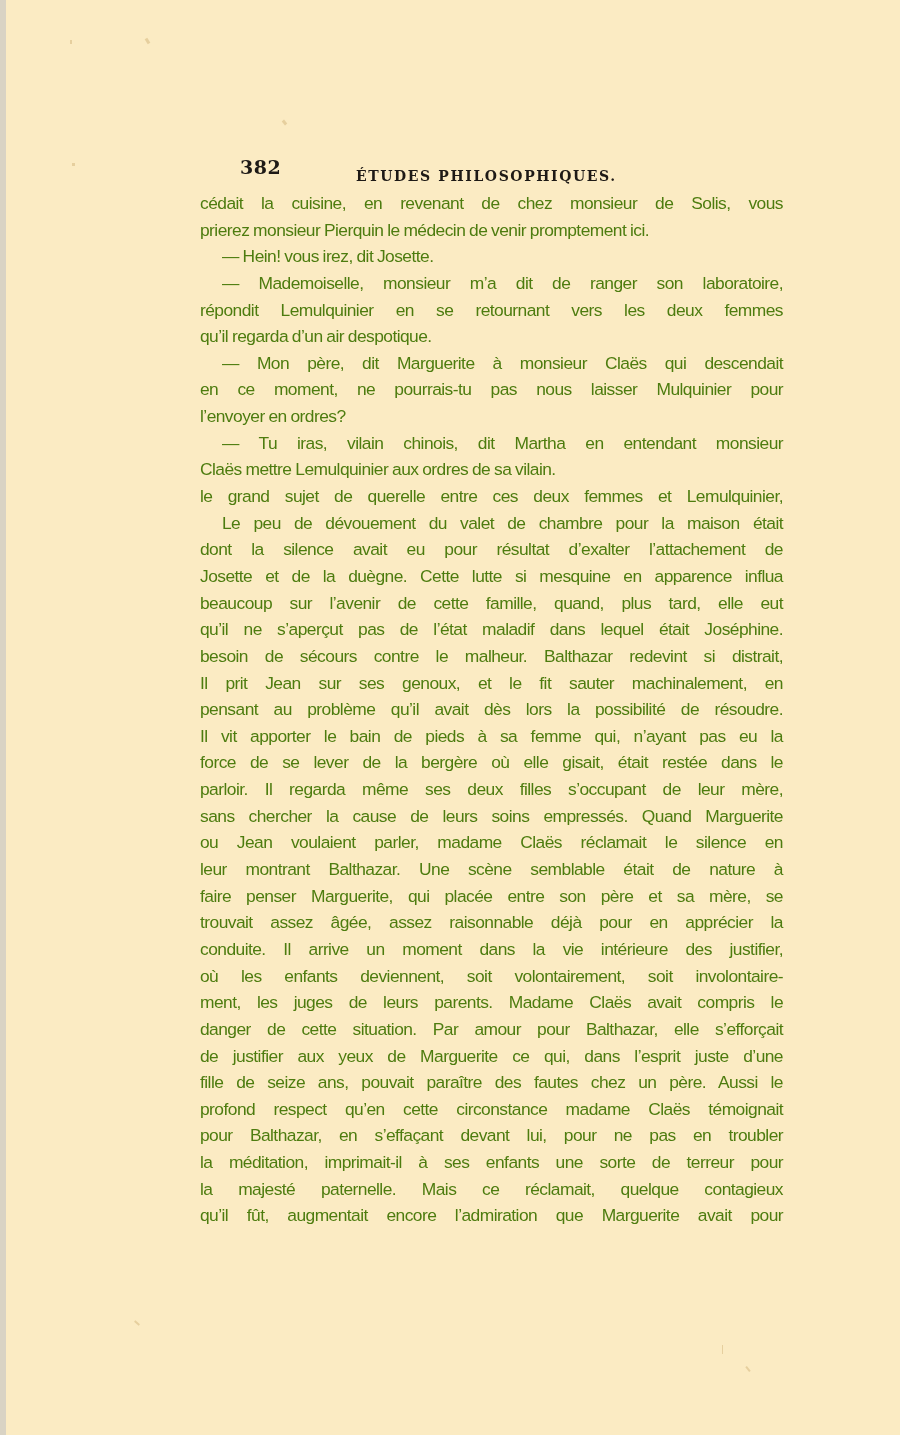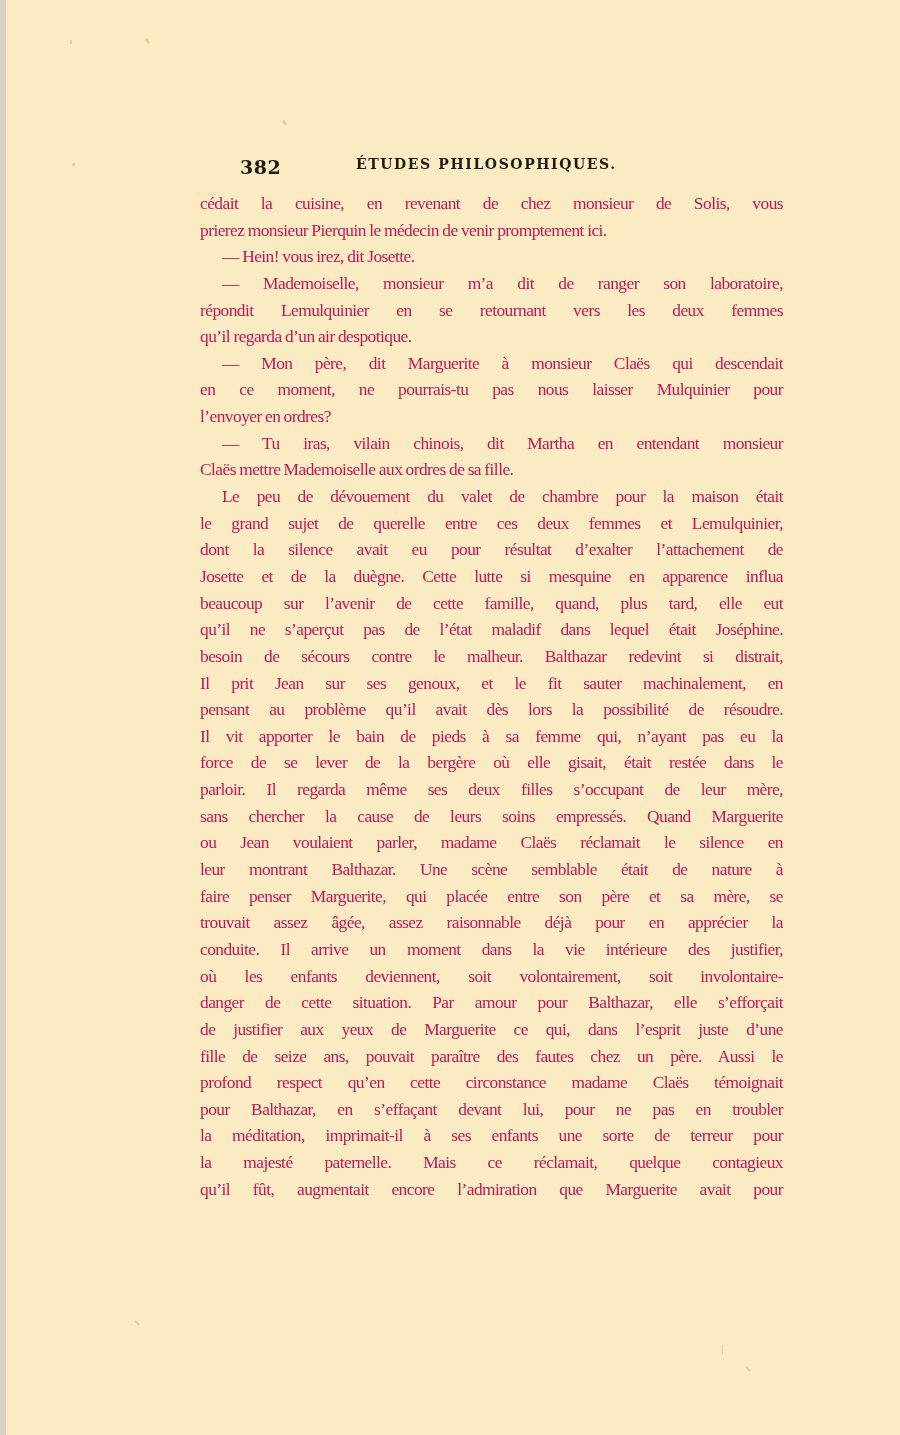--- a/index.html
+++ b/index.html
@@ -46,7 +46,7 @@
     .running-title {
       position: absolute;
       left: 156px;
-      top: 0;
+      top: 12px;
       font-size: 14px;
       font-weight: bold;
       letter-spacing: 1.6px;

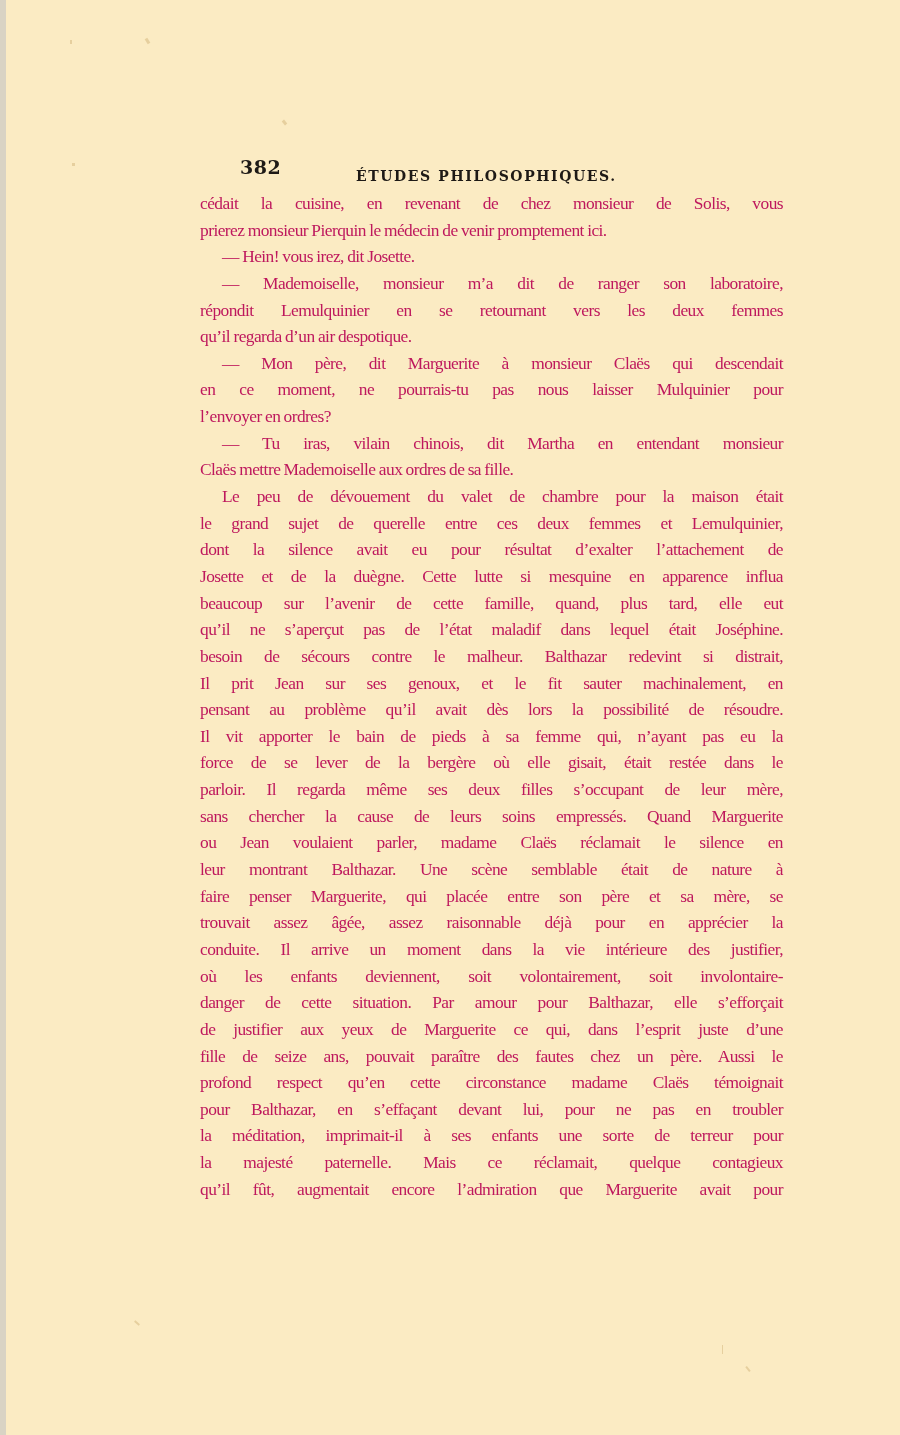--- a/index.html
+++ b/index.html
@@ -56,10 +56,10 @@
       left: 200px;
       top: 190px;
       width: 583px;
-      font-family: Liberation Serif, serif;
+      font-family: Liberation Sans, sans-serif;
       font-size: 17.4px;
       line-height: 26.65px;
-      color: #be185d;
+      color: #4d7c0f;
     }
     .line {
       display: block;

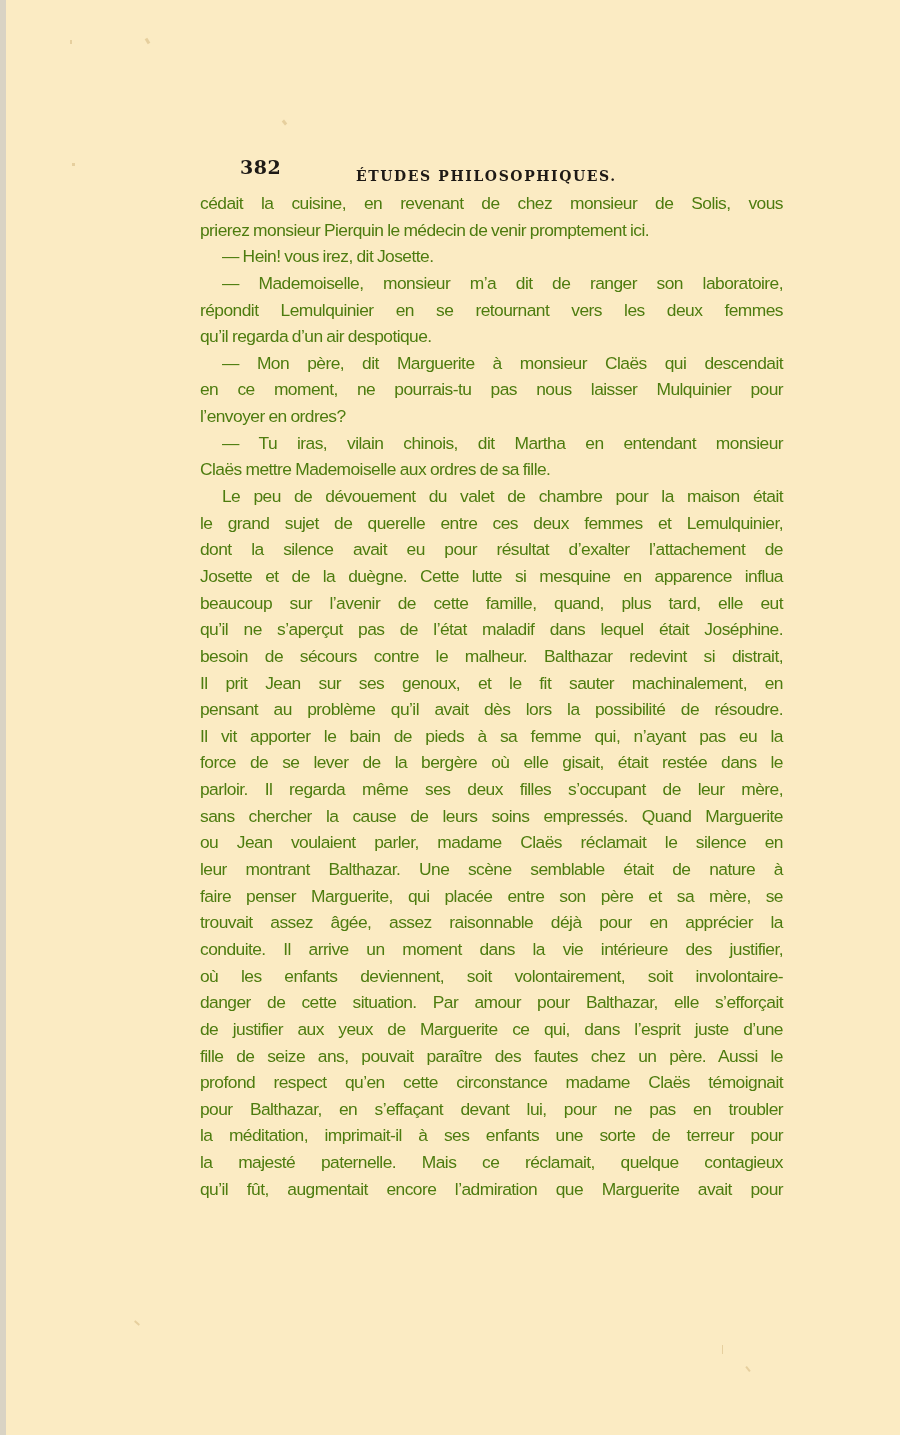--- a/index.html
+++ b/index.html
@@ -121,7 +121,7 @@
     </div>
     <div>
       <span class="line indent">— Tu iras, vilain chinois, dit Martha en entendant monsieur</span>
-      <span class="line last">Claës mettre Mademoiselle aux ordres de sa fille.</span>
+      <span class="line last">Claës mettre Lemulquinier aux ordres de sa vilain.</span>
     </div>
     <div>
       <span class="line indent">Le peu de dévouement du valet de chambre pour la maison était</span>

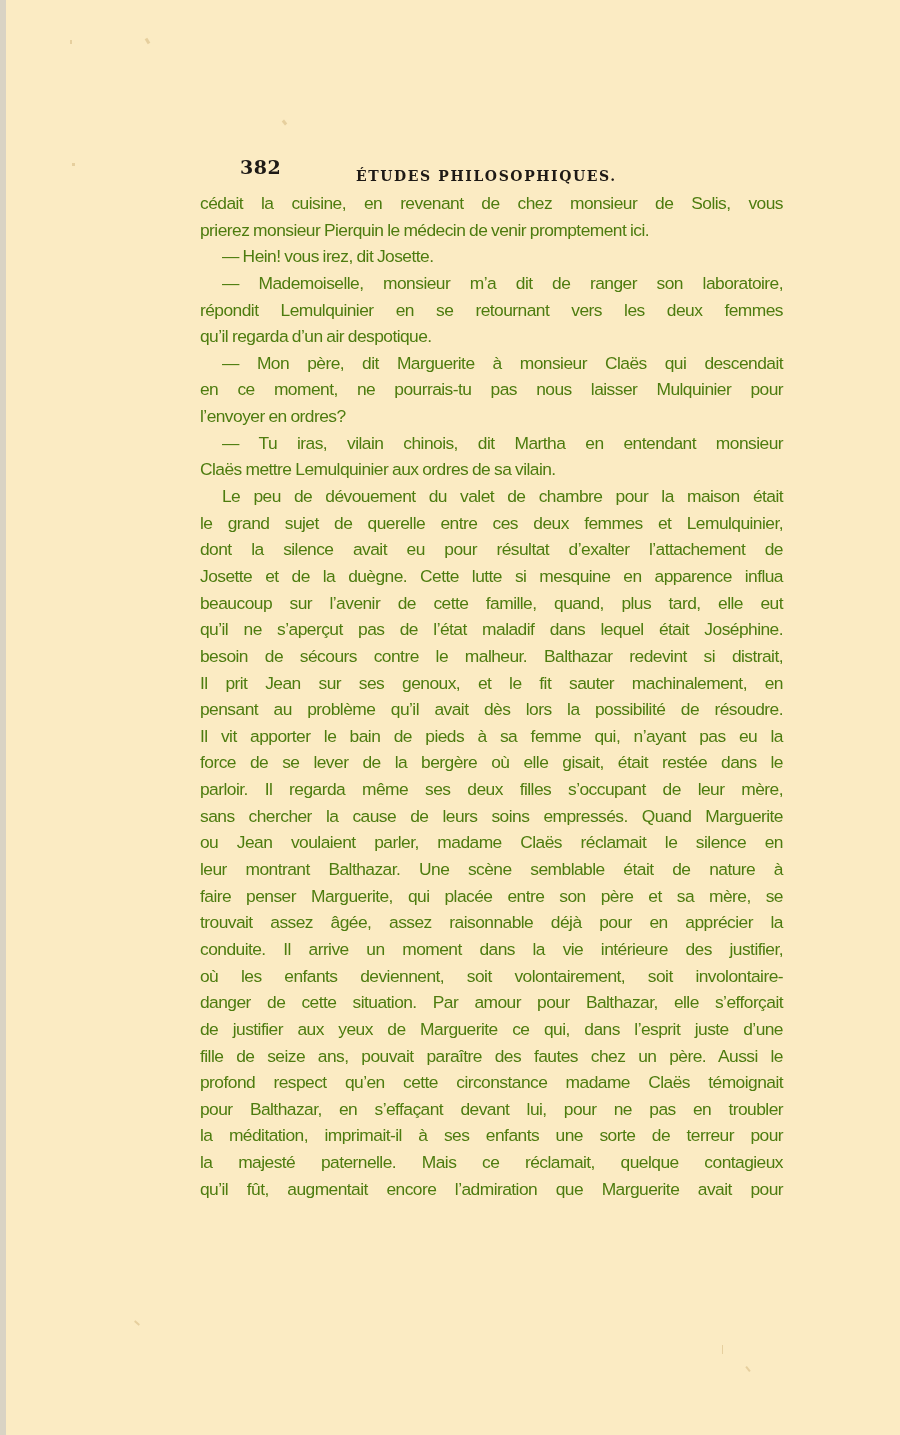--- a/index.html
+++ b/index.html
@@ -124,8 +124,8 @@
       <span class="line last">Claës mettre Lemulquinier aux ordres de sa vilain.</span>
     </div>
     <div>
+      <span class="line">le grand sujet de querelle entre ces deux femmes et Lemulquinier,</span>
       <span class="line indent">Le peu de dévouement du valet de chambre pour la maison était</span>
-      <span class="line">le grand sujet de querelle entre ces deux femmes et Lemulquinier,</span>
       <span class="line">dont la silence avait eu pour résultat d’exalter l’attachement de</span>
       <span class="line">Josette et de la duègne. Cette lutte si mesquine en apparence influa</span>
       <span class="line">beaucoup sur l’avenir de cette famille, quand, plus tard, elle eut</span>

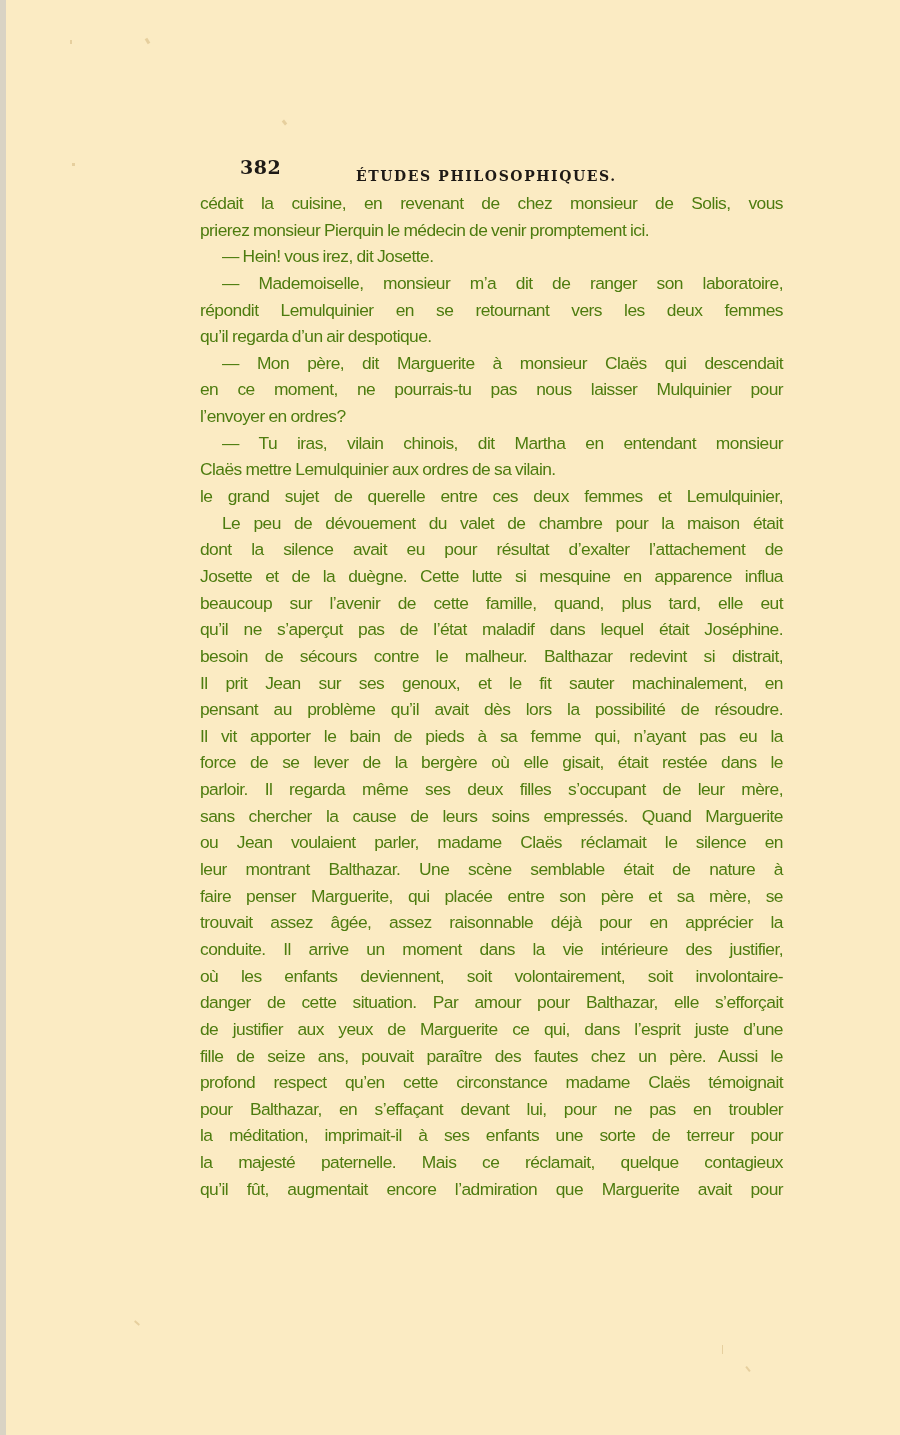--- a/index.html
+++ b/index.html
@@ -143,6 +143,7 @@
       <span class="line">trouvait assez âgée, assez raisonnable déjà pour en apprécier la</span>
       <span class="line">conduite. Il arrive un moment dans la vie intérieure des justifier,</span>
       <span class="line">où les enfants deviennent, soit volontairement, soit involontaire-</span>
+      <span class="line">ment, les juges de leurs parents. Madame Claës avait compris le</span>
       <span class="line">danger de cette situation. Par amour pour Balthazar, elle s’efforçait</span>
       <span class="line">de justifier aux yeux de Marguerite ce qui, dans l’esprit juste d’une</span>
       <span class="line">fille de seize ans, pouvait paraître des fautes chez un père. Aussi le</span>

